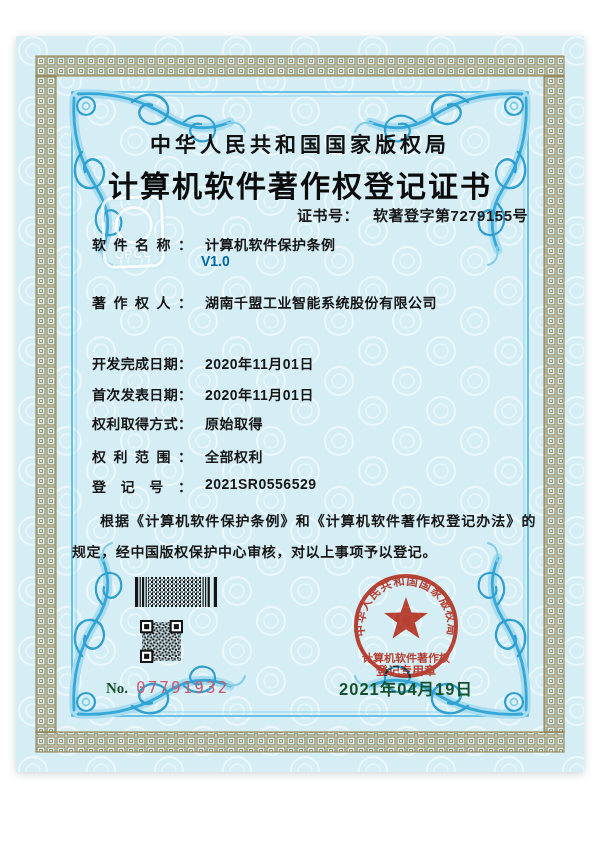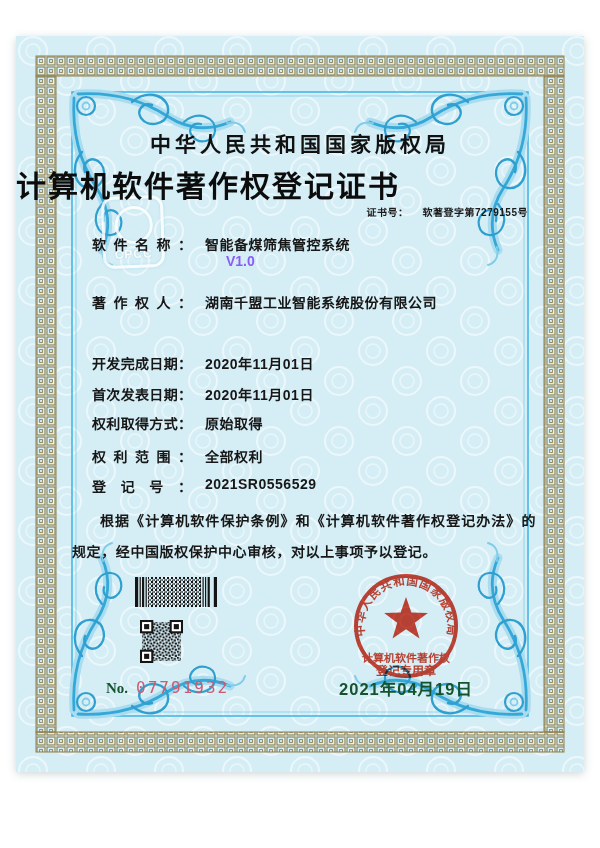--- a/index.html
+++ b/index.html
@@ -21,7 +21,7 @@
     font-size:21px;font-weight:600;letter-spacing:4px;color:#111;
   }
   .cert-title{
-    left:0;top:126px;width:568px;text-align:left;
+    left:0;top:126px;width:568px;text-align:center;
     font-family:"Liberation Serif","DejaVu Serif",serif;
     font-size:30px;font-weight:700;letter-spacing:2px;color:#0c0c0c;
   }

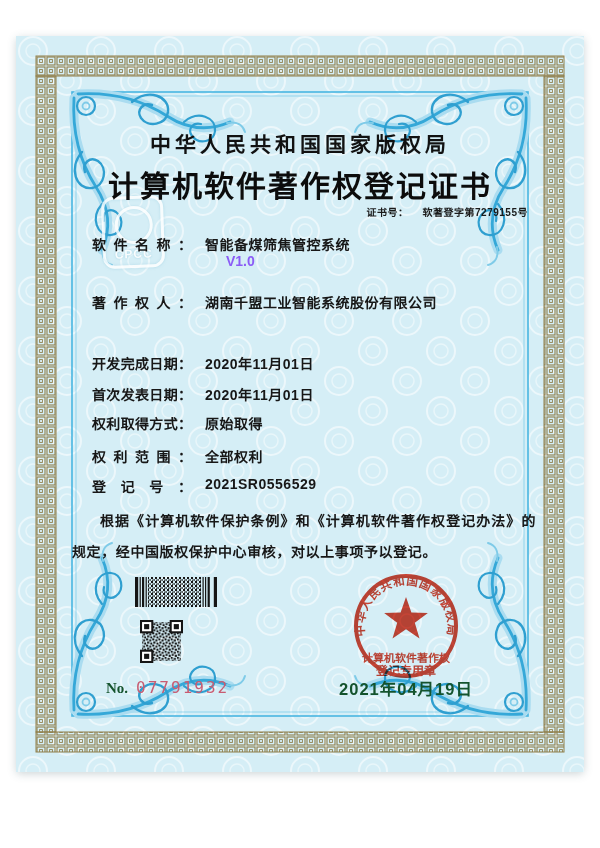--- a/index.html
+++ b/index.html
@@ -26,7 +26,7 @@
     font-size:30px;font-weight:700;letter-spacing:2px;color:#0c0c0c;
   }
   .certno{
-    top:168px;right:56px;font-size:10px;font-weight:700;color:#1a1a1a;letter-spacing:.5px;text-align:right;
+    top:168px;right:56px;font-size:15px;font-weight:700;color:#1a1a1a;letter-spacing:.5px;text-align:right;
   }
   .certno .gap{display:inline-block;width:14px;}
   .field-row{left:76px;width:460px;font-size:14px;font-weight:700;color:#171717;}

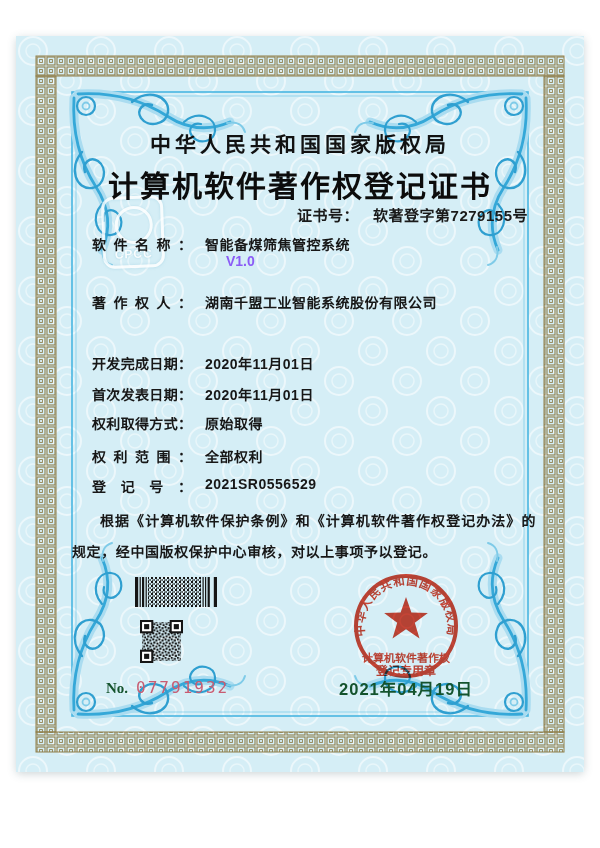--- a/index.html
+++ b/index.html
@@ -133,7 +133,7 @@
 
       <div class="field-row abs" style="top:198px">
         <span class="flabel">软件名称：</span>
-        <span class="fvalue">智能备煤筛焦管控系统</span>
+        <span class="fvalue">计算机软件保护条例</span>
       </div>
       <div class="vline2 abs" style="top:217px">V1.0</div>
 

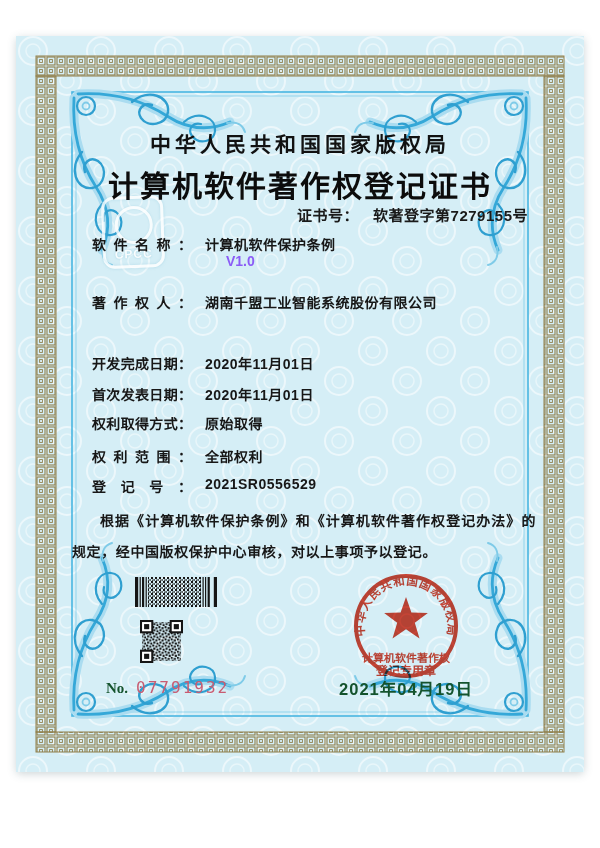--- a/index.html
+++ b/index.html
@@ -32,7 +32,7 @@
   .field-row{left:76px;width:460px;font-size:14px;font-weight:700;color:#171717;}
   .flabel{display:inline-block;width:100px;text-align:justify;text-align-last:justify;vertical-align:top;}
   .fvalue{display:inline-block;margin-left:9px;letter-spacing:.5px;vertical-align:top;}
-  .vline2{left:185px;font-size:14px;font-weight:700;color:#8b5cf6;margin-left:25px;}
+  .vline2{left:185px;font-size:14px;font-weight:700;color:#0369a1;}
   .statement{
     left:56px;top:470px;width:464px;font-size:14px;font-weight:600;color:#171717;
     line-height:31px;text-indent:2em;letter-spacing:.6px;text-align:justify;

